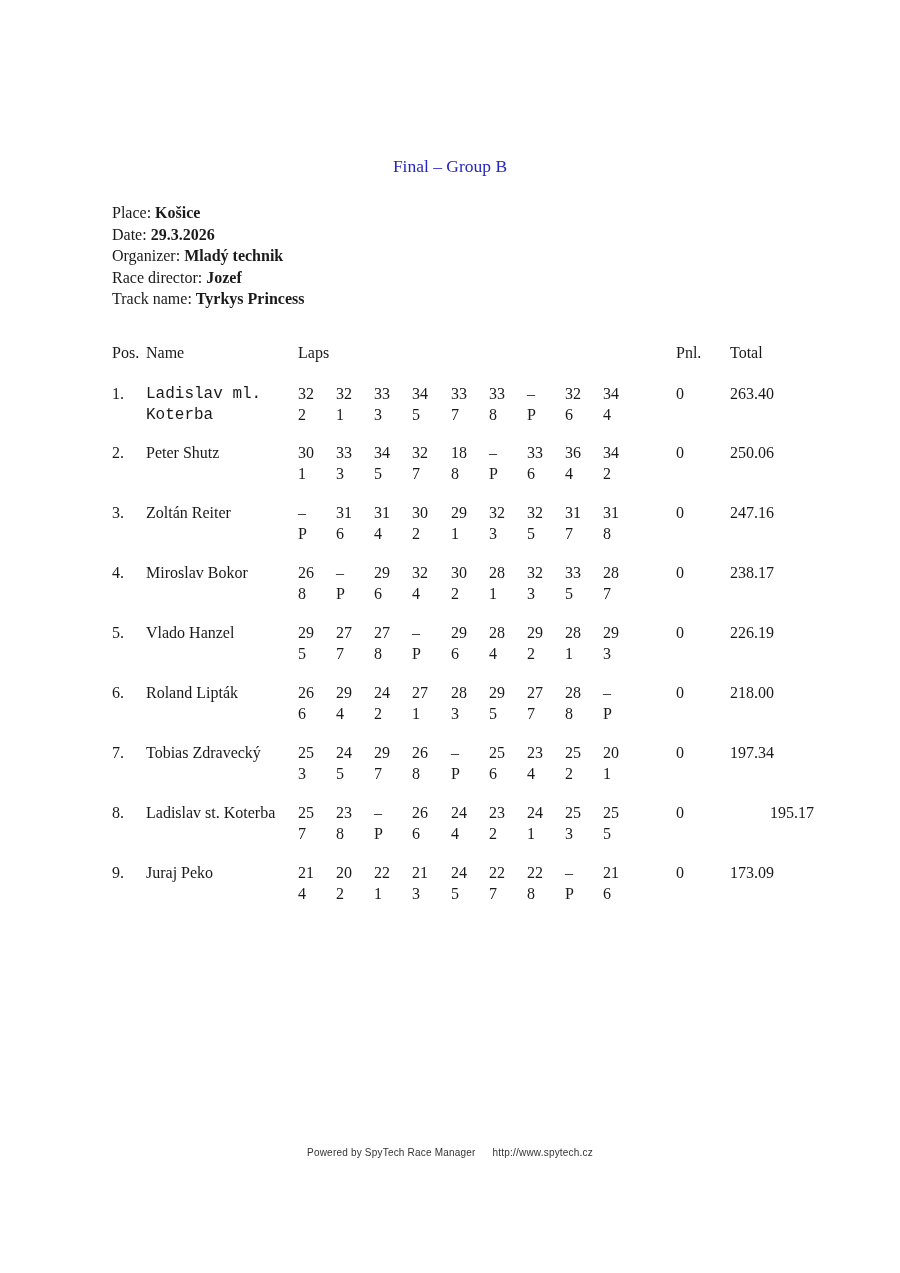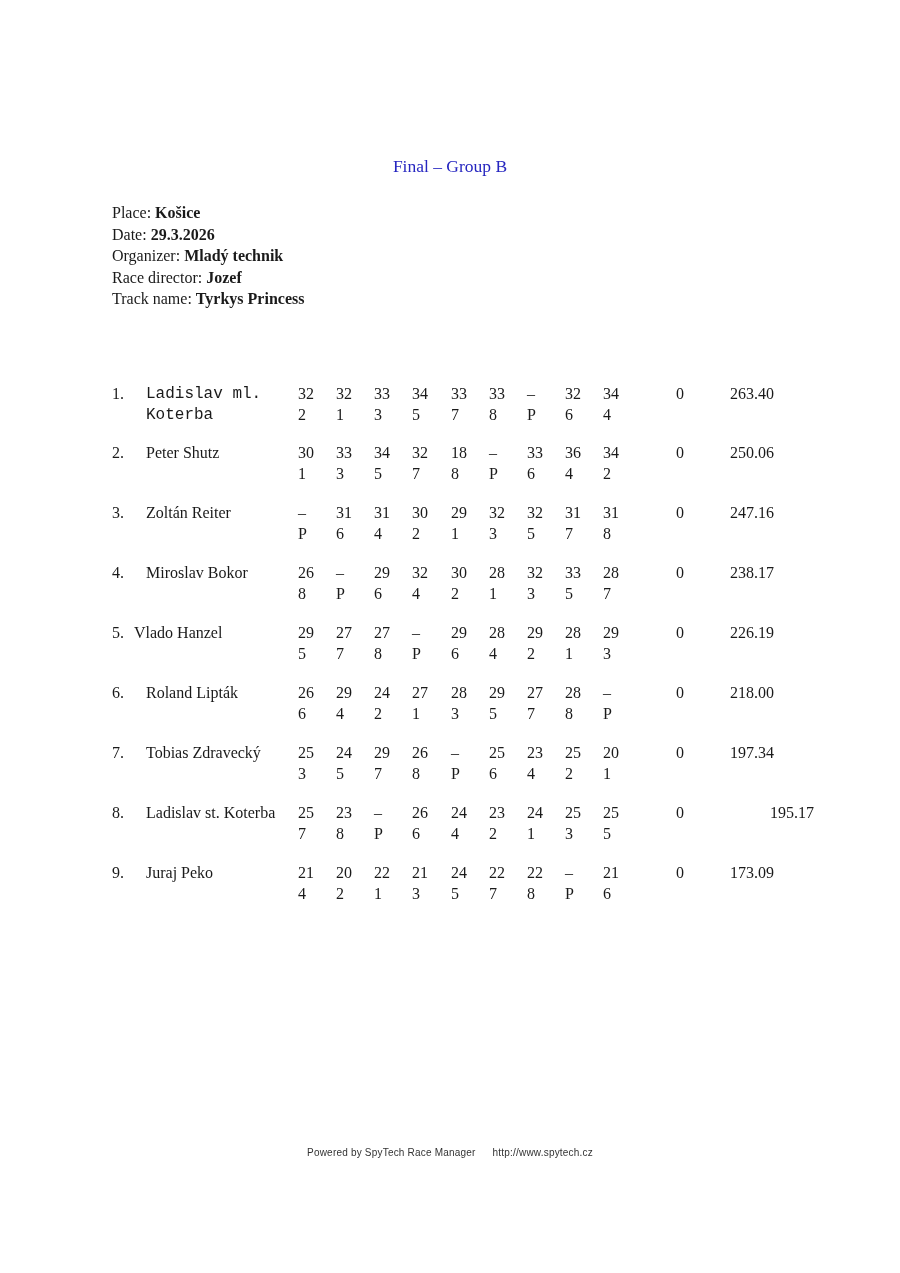--- a/index.html
+++ b/index.html
@@ -45,6 +45,13 @@
       <div class="iline"><span class="ilabel">Track name:</span> <b class="ivalue">Tyrkys Princess</b></div>
     </div>
 
+  <div class="thead">
+    <span class="c" style="left:112px">Pos.</span>
+    <span class="c" style="left:146px">Name</span>
+    <span class="c" style="left:298px">Laps</span>
+    <span class="c" style="left:676px">Pnl.</span>
+    <span class="c" style="left:730px">Total</span>
+  </div>
 
   <div id="rows">
       <div class="trow" style="top: 384px;">

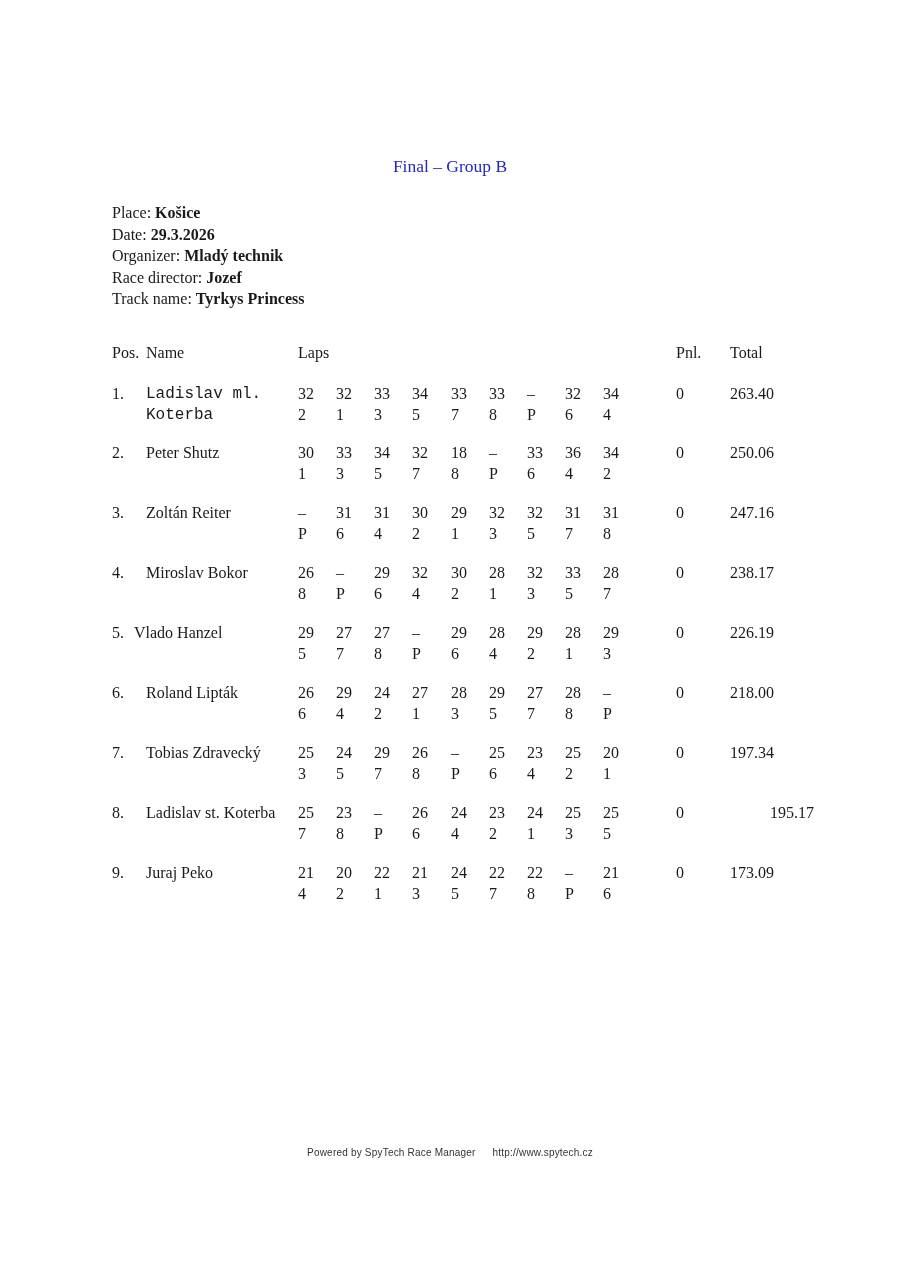--- a/index.html
+++ b/index.html
@@ -259,7 +259,7 @@
         <span class="cell pos" style="left: 112px;">
           <span class="cline">5.</span>
         </span>
-        <span class="cell name" style="left: 134px; text-align: right;">
+        <span class="cell name" style="left: 146px; text-align: right;">
           <span class="cline">Vlado Hanzel</span>
         </span>
         <span class="cell lap" style="left: 298px;">

